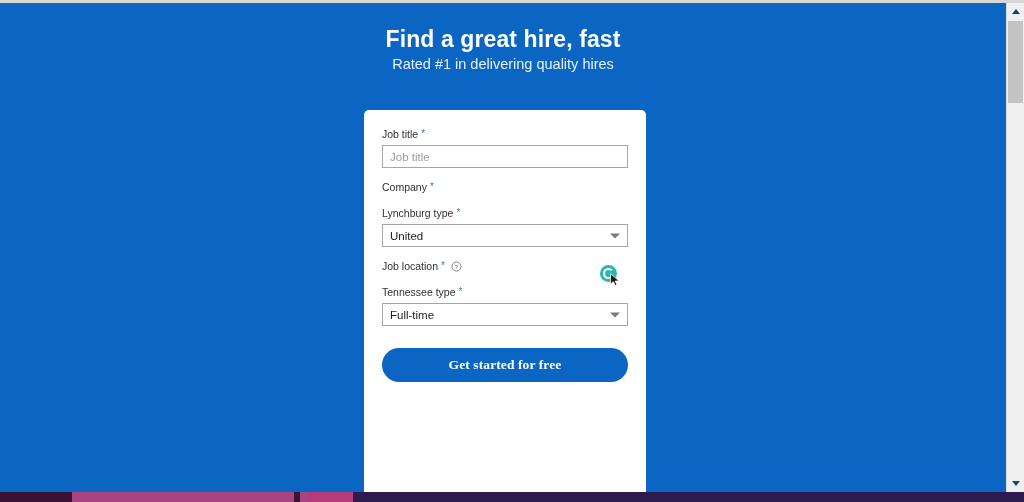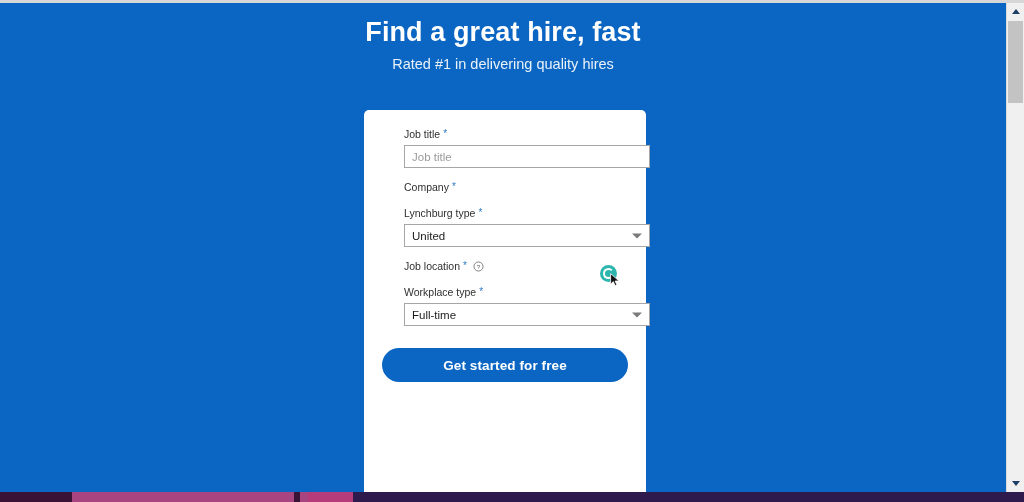--- a/index.html
+++ b/index.html
@@ -49,11 +49,11 @@
   .hero-title {
     position: absolute;
     left: 0;
-    top: 14px;
+    top: 23px;
     width: 1006px;
     text-align: center;
     color: #ffffff;
-    font-size: 27px;
+    font-size: 23px;
     font-weight: bold;
     letter-spacing: 0.1px;
   }

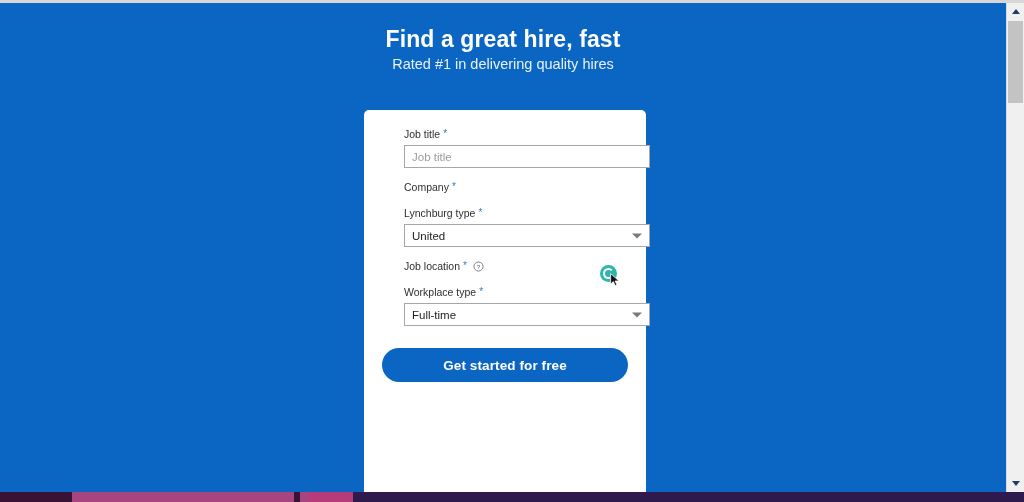--- a/index.html
+++ b/index.html
@@ -84,7 +84,6 @@
 
   .field-group {
     margin-bottom: 13px;
-    margin-left: 22px;
   }
 
   .field-label {

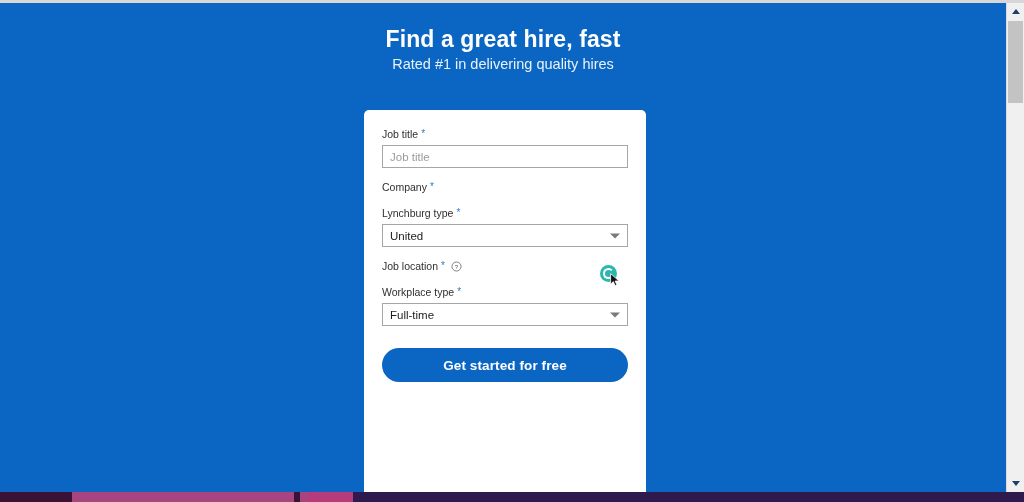--- a/index.html
+++ b/index.html
@@ -345,7 +345,7 @@
 
       <div class="field-group">
         <div class="field-label">
-          <span>Workplace type</span>
+          <span>Tennessee type</span>
           <span class="req-star">*</span>
         </div>
         <div class="field-input">

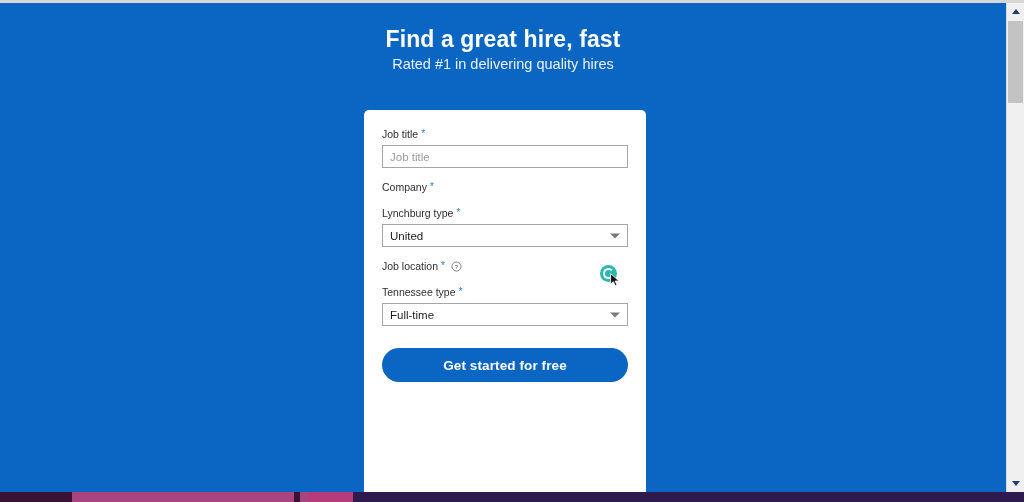--- a/index.html
+++ b/index.html
@@ -178,7 +178,7 @@
     display: flex;
     align-items: center;
     justify-content: center;
-    font-family: Liberation Sans, sans-serif;
+    font-family: Liberation Serif, serif;
     cursor: pointer;
     letter-spacing: 0.1px;
   }

